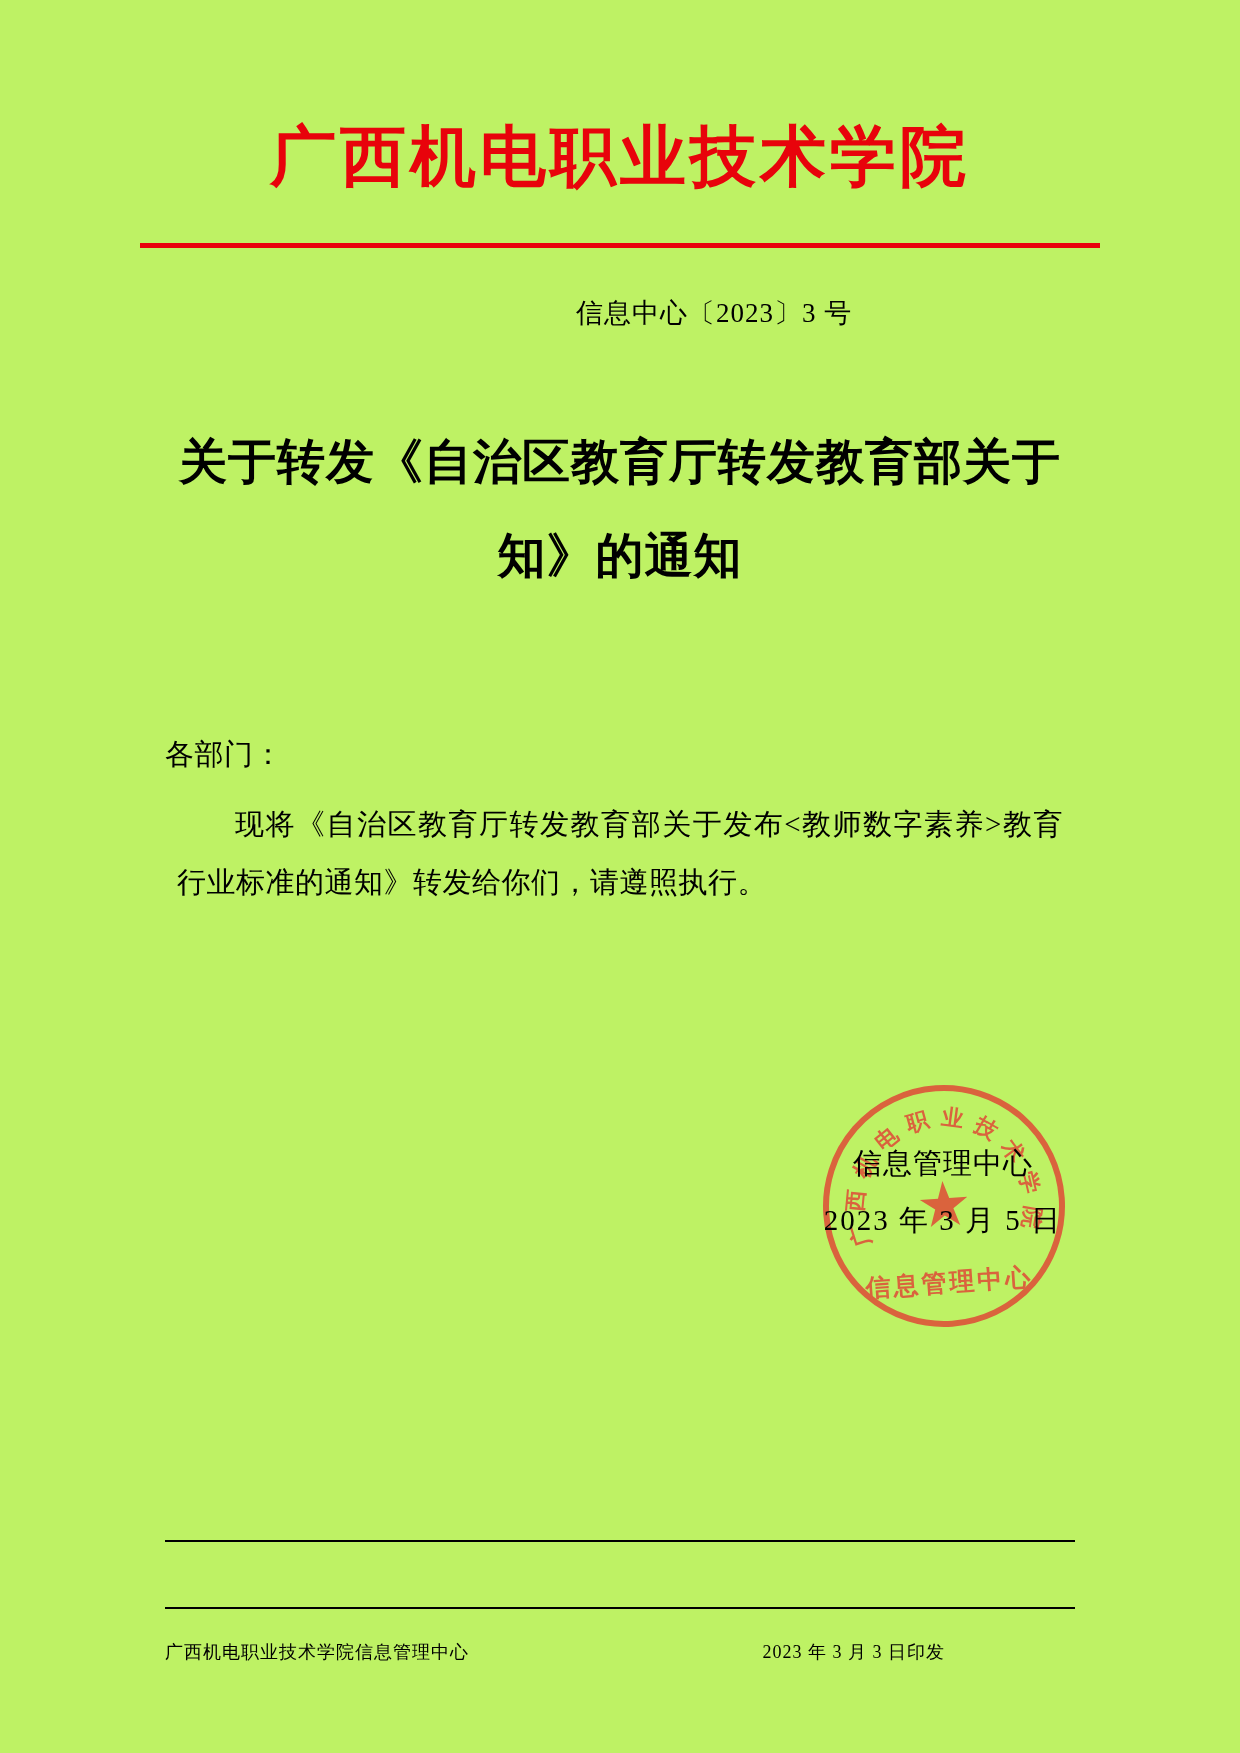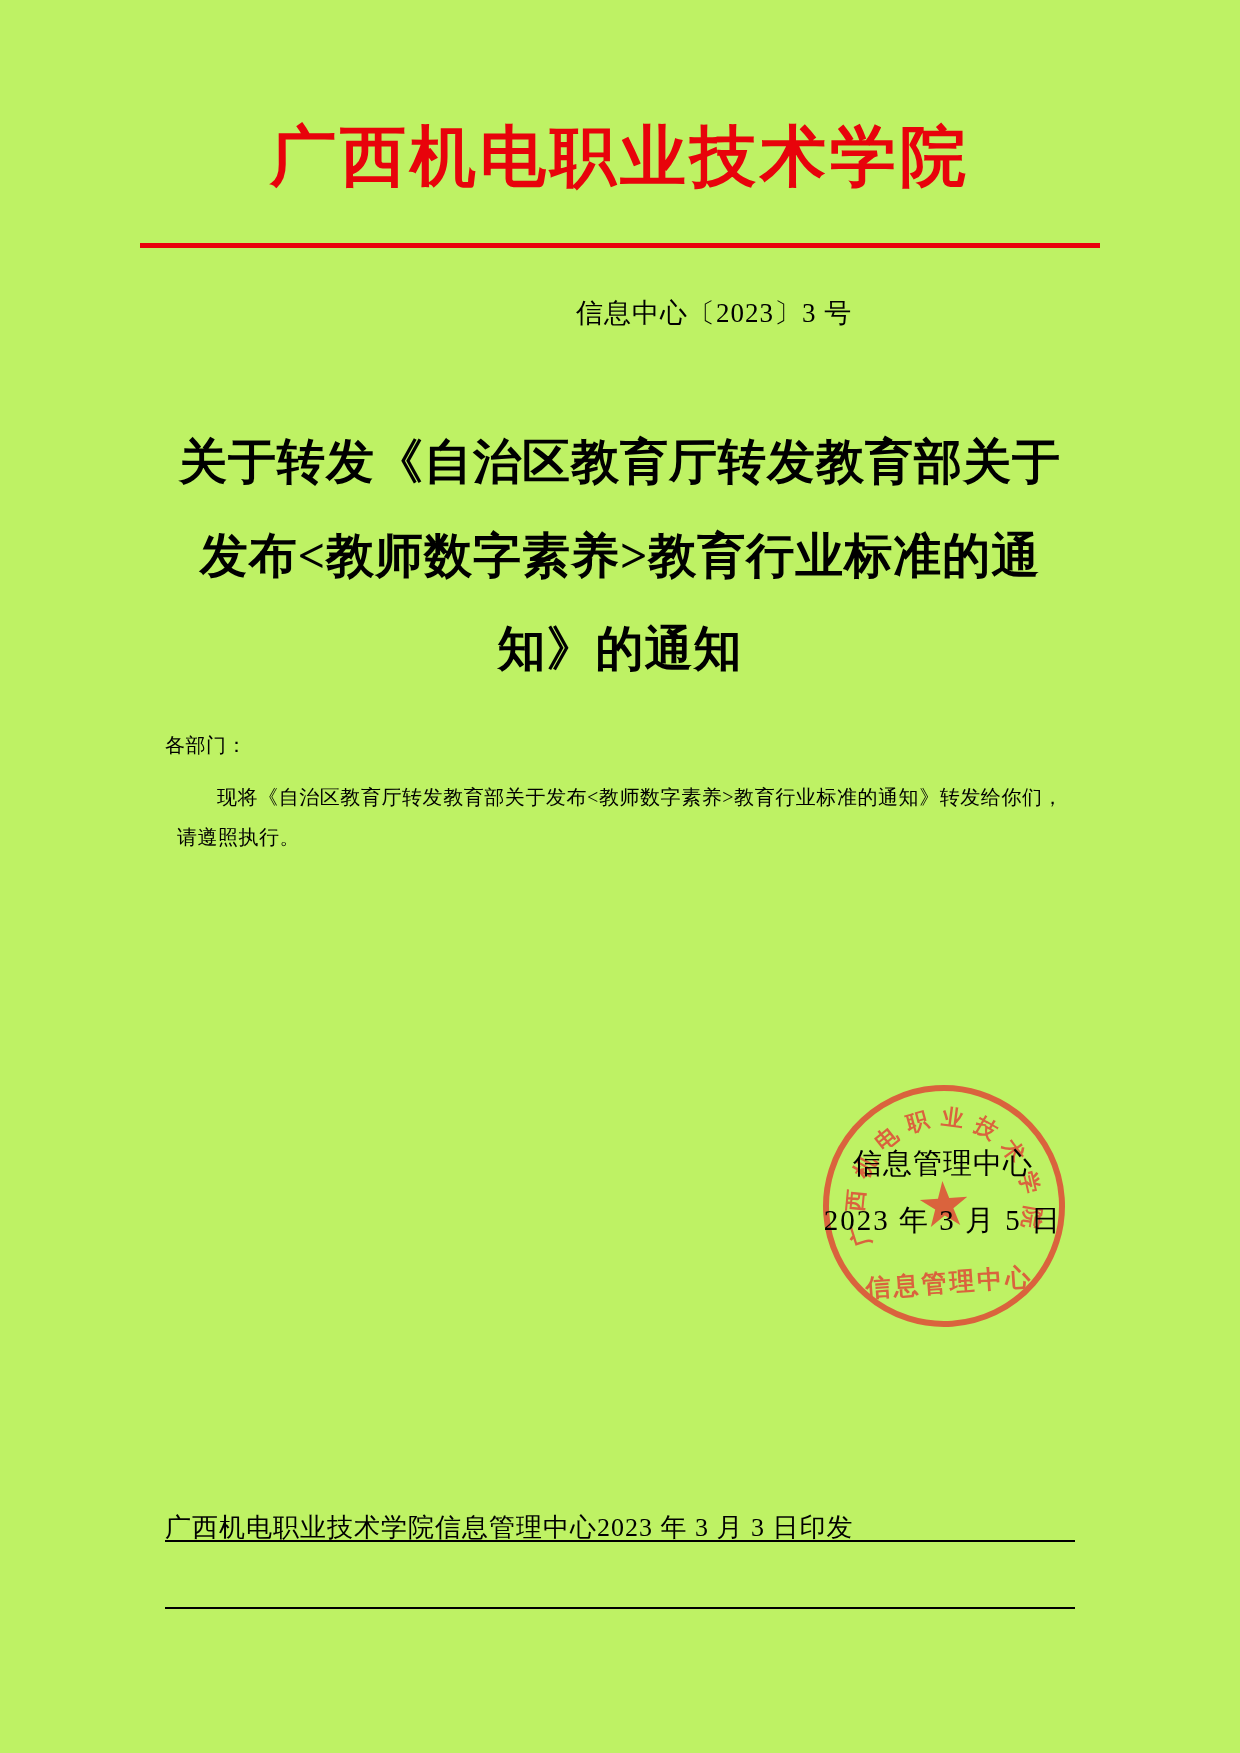--- a/index.html
+++ b/index.html
@@ -214,7 +214,6 @@
 
   <div class="doc-title">
     <div>关于转发《自治区教育厅转发教育部关于</div>
-    <div>发布&lt;教师数字素养&gt;教育行业标准的通</div>
     <div>知》的通知</div>
   </div>
 

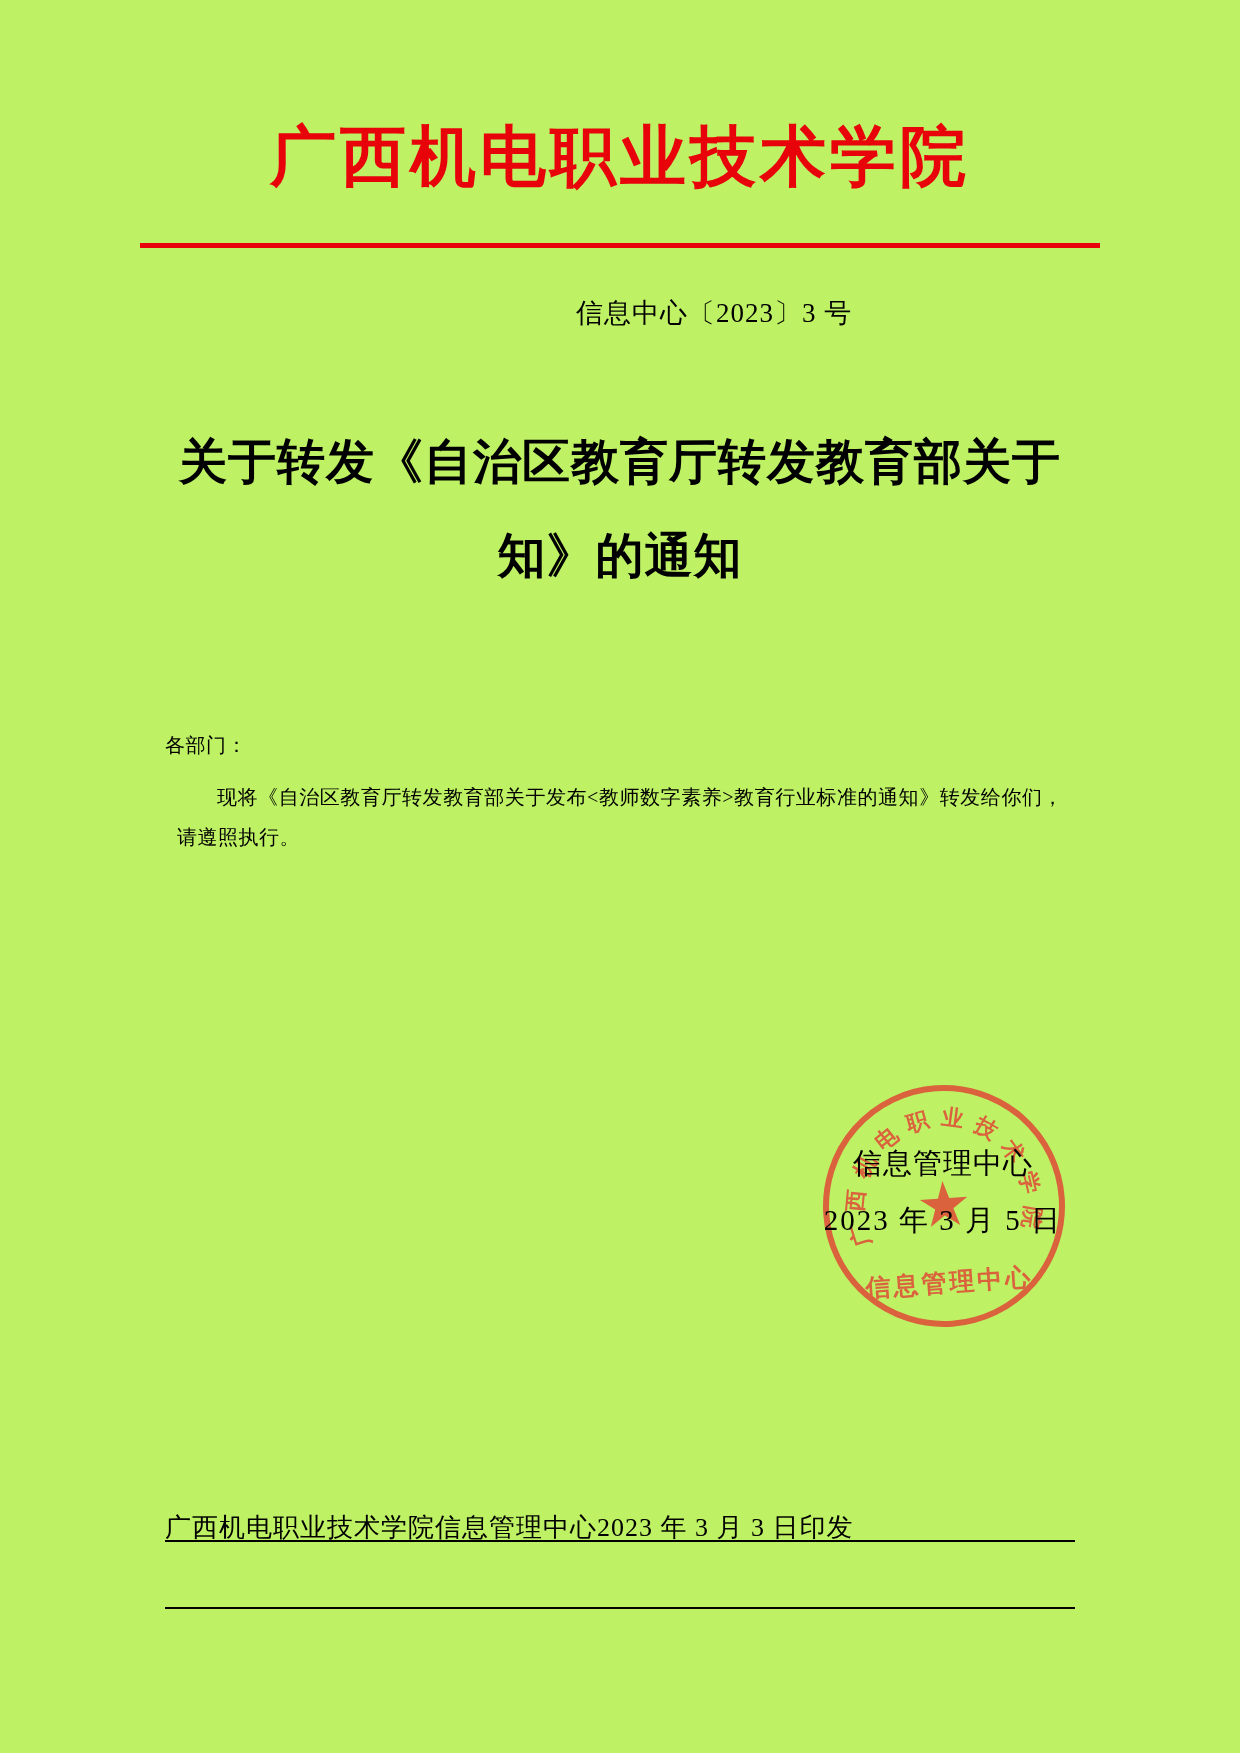--- a/index.html
+++ b/index.html
@@ -79,7 +79,7 @@
     top: 725px;
     left: 165px;
     width: 910px;
-    font-size: 20px;
+    font-size: 29px;
     line-height: 2.0;
     letter-spacing: 0.5px;
   }

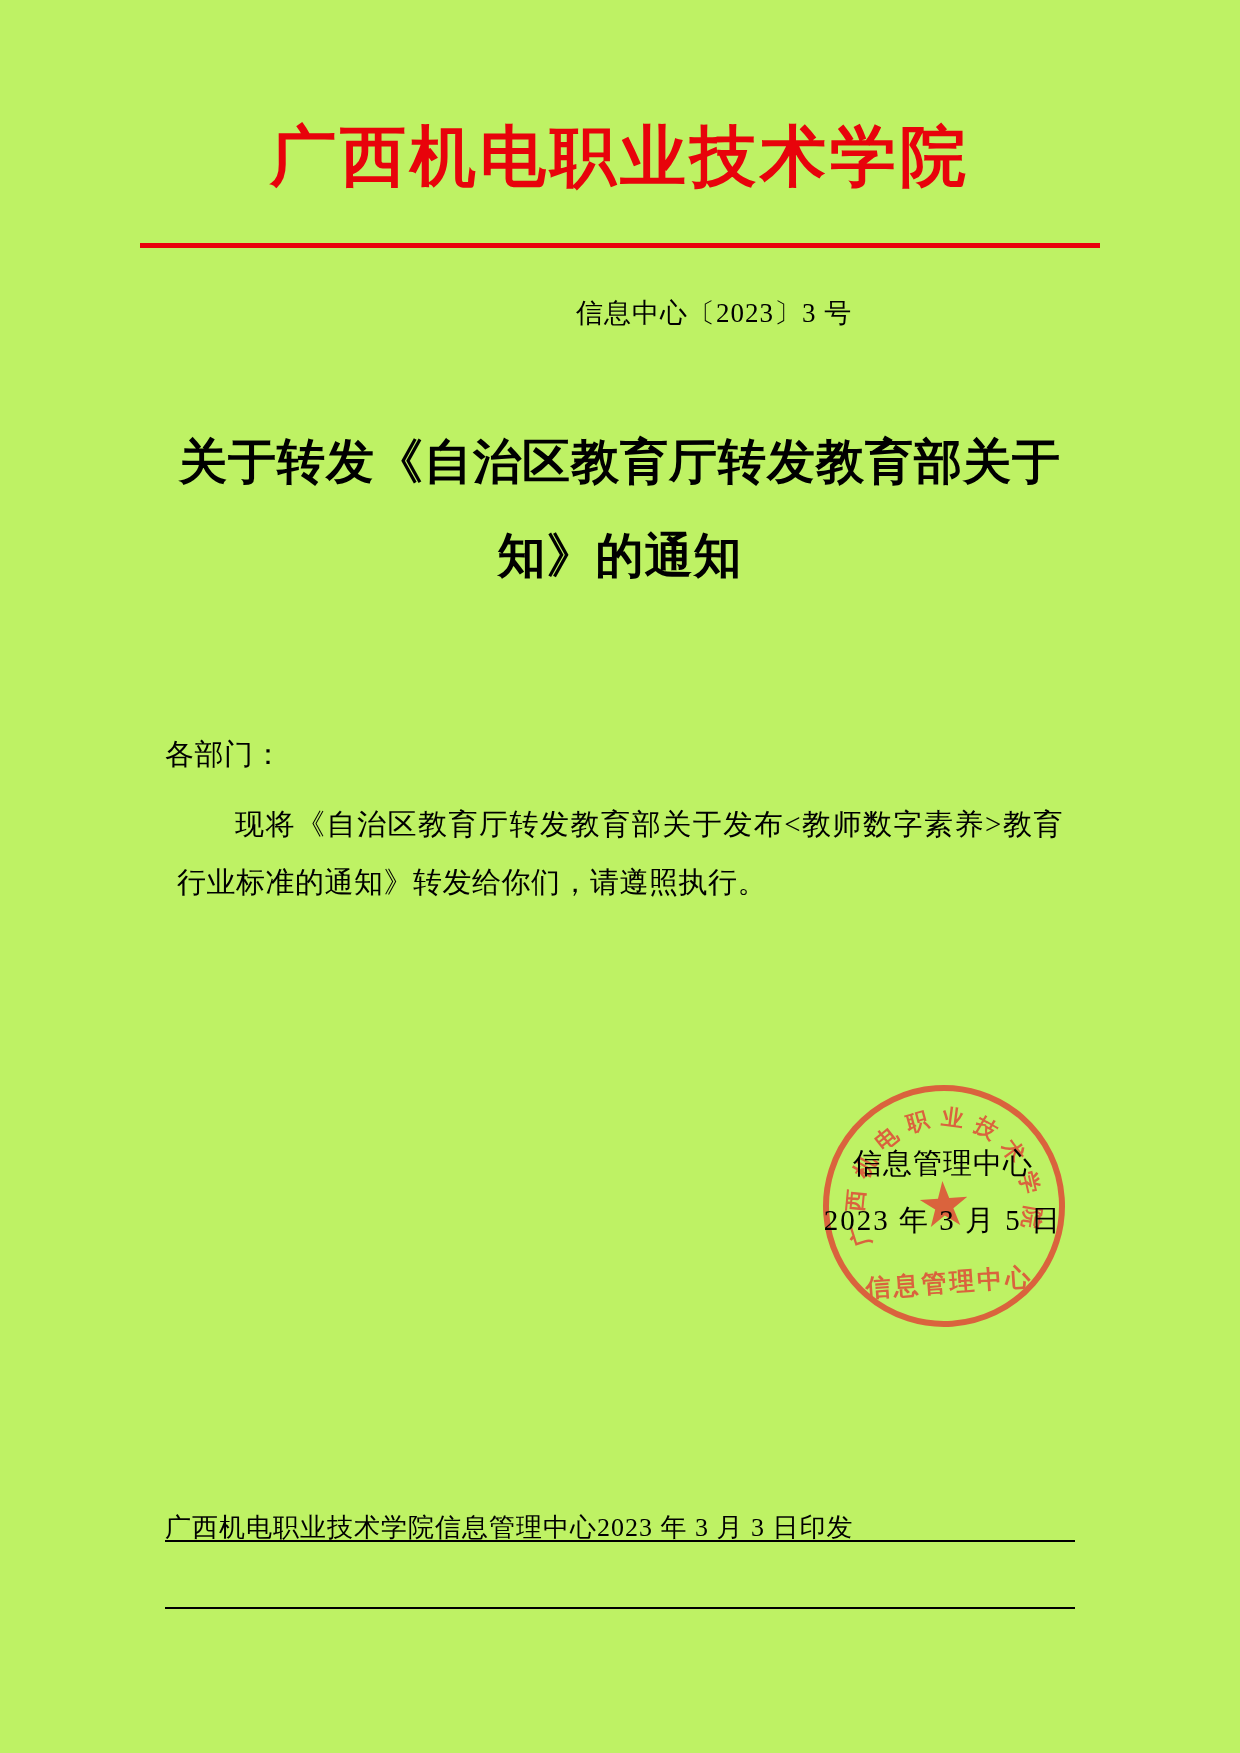--- a/index.html
+++ b/index.html
@@ -189,12 +189,13 @@
   }
   .footer-row {
     position: absolute;
-    top: 1510px;
+    top: 1640px;
     left: 165px;
     width: 910px;
     display: flex;
+    justify-content: space-between;
     align-items: center;
-    font-size: 26px;
+    font-size: 18px;
     letter-spacing: 1px;
   }
   .footer-left { white-space: nowrap; }

